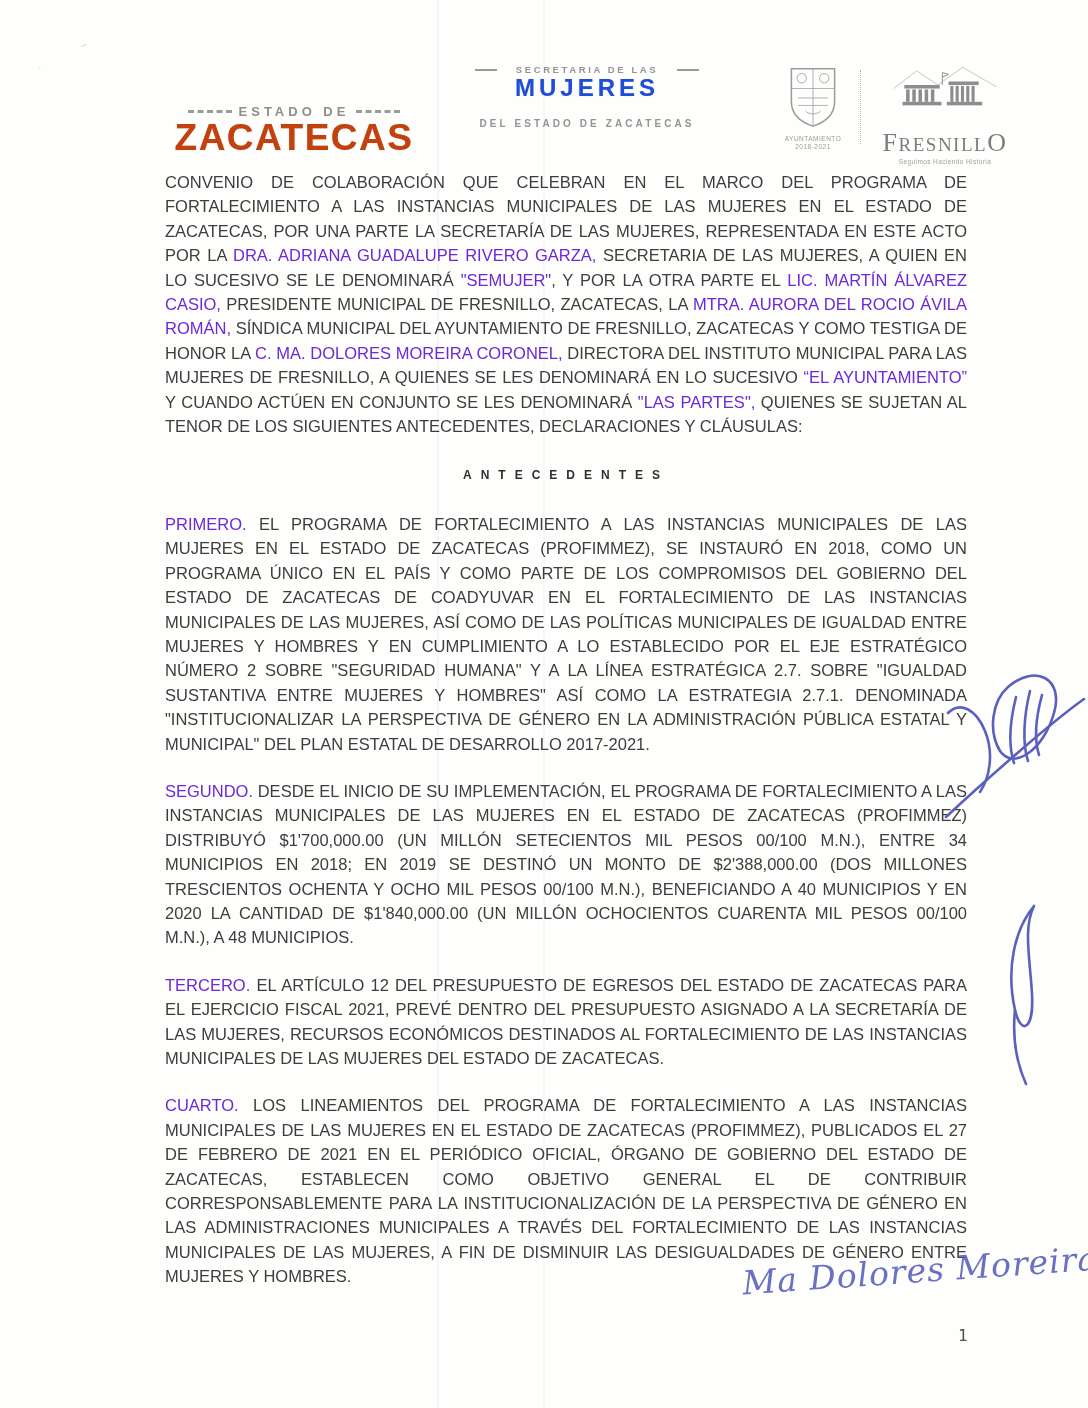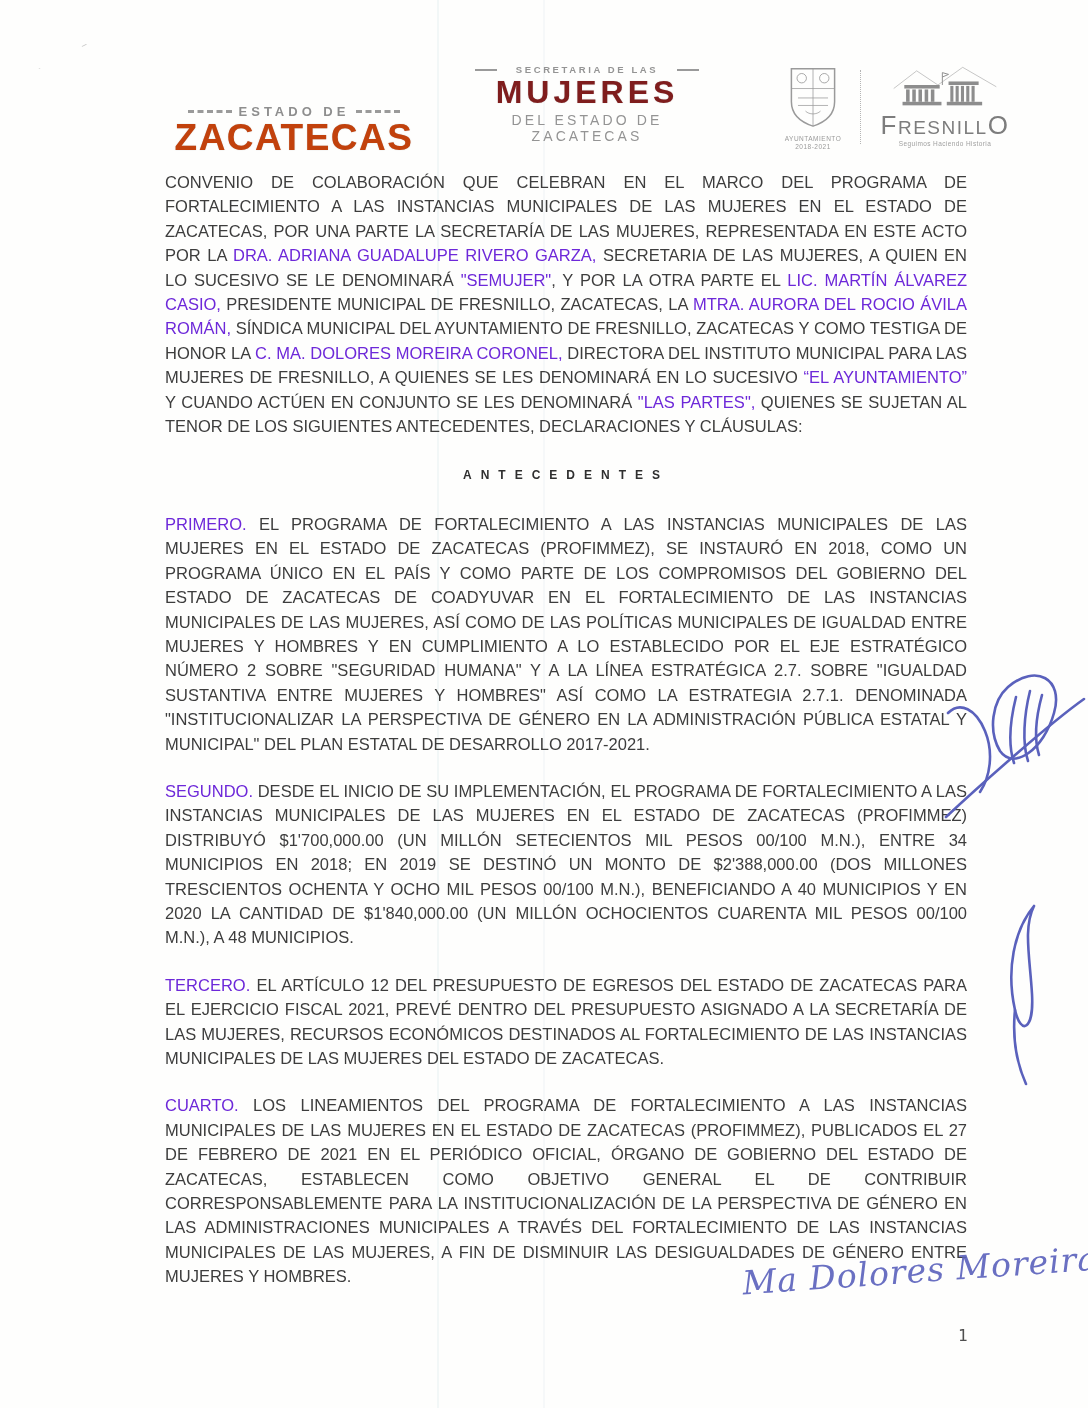--- a/index.html
+++ b/index.html
@@ -24,7 +24,7 @@
   .logo-sem{position:absolute;left:468px;top:12px;width:238px;text-align:center;}
   .logo-sem .top{font-size:9.5px;font-weight:700;letter-spacing:2.6px;color:#949494;display:flex;align-items:center;justify-content:center;gap:19px;}
   .logo-sem .dash{display:inline-block;width:22px;border-top:2px solid #9a9a9a;height:0;}
-  .logo-sem .main{font-size:32px;font-weight:700;letter-spacing:4px;color:#7f1d1d;line-height:1.08;text-shadow:0 0 1px rgba(138,138,138,.5);}
+  .logo-sem .main{font-size:24px;font-weight:700;letter-spacing:4px;color:#1d4ed8;line-height:1.08;text-shadow:0 0 1px rgba(138,138,138,.5);}
   .logo-sem .bottom{font-size:14px;font-weight:400;letter-spacing:3.1px;color:#949494;margin-top:2px;}
 
   .logo-fre{position:absolute;left:768px;top:8px;width:250px;height:100px;}

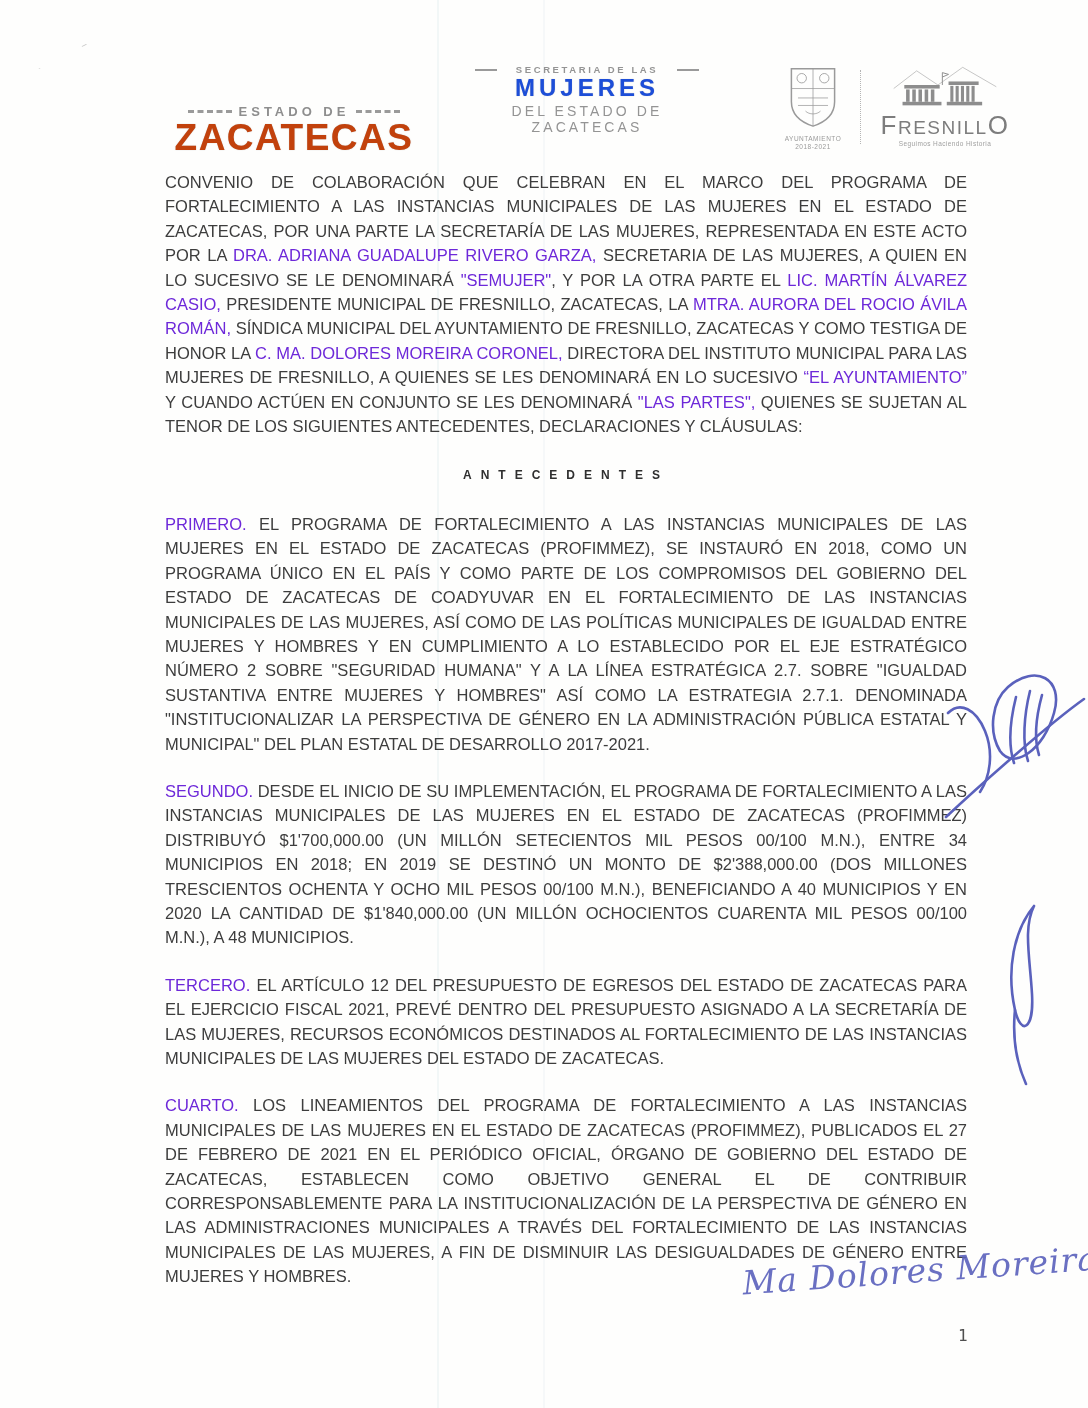--- a/index.html
+++ b/index.html
@@ -25,7 +25,7 @@
   .logo-sem .top{font-size:9.5px;font-weight:700;letter-spacing:2.6px;color:#949494;display:flex;align-items:center;justify-content:center;gap:19px;}
   .logo-sem .dash{display:inline-block;width:22px;border-top:2px solid #9a9a9a;height:0;}
   .logo-sem .main{font-size:24px;font-weight:700;letter-spacing:4px;color:#1d4ed8;line-height:1.08;text-shadow:0 0 1px rgba(138,138,138,.5);}
-  .logo-sem .bottom{font-size:14px;font-weight:400;letter-spacing:3.1px;color:#949494;margin-top:2px;}
+  .logo-sem .bottom{font-size:10px;font-weight:700;letter-spacing:3.1px;color:#949494;margin-top:17px;}
 
   .logo-fre{position:absolute;left:768px;top:8px;width:250px;height:100px;}
   .crest-wrap{position:absolute;left:10px;top:6px;width:70px;text-align:center;}

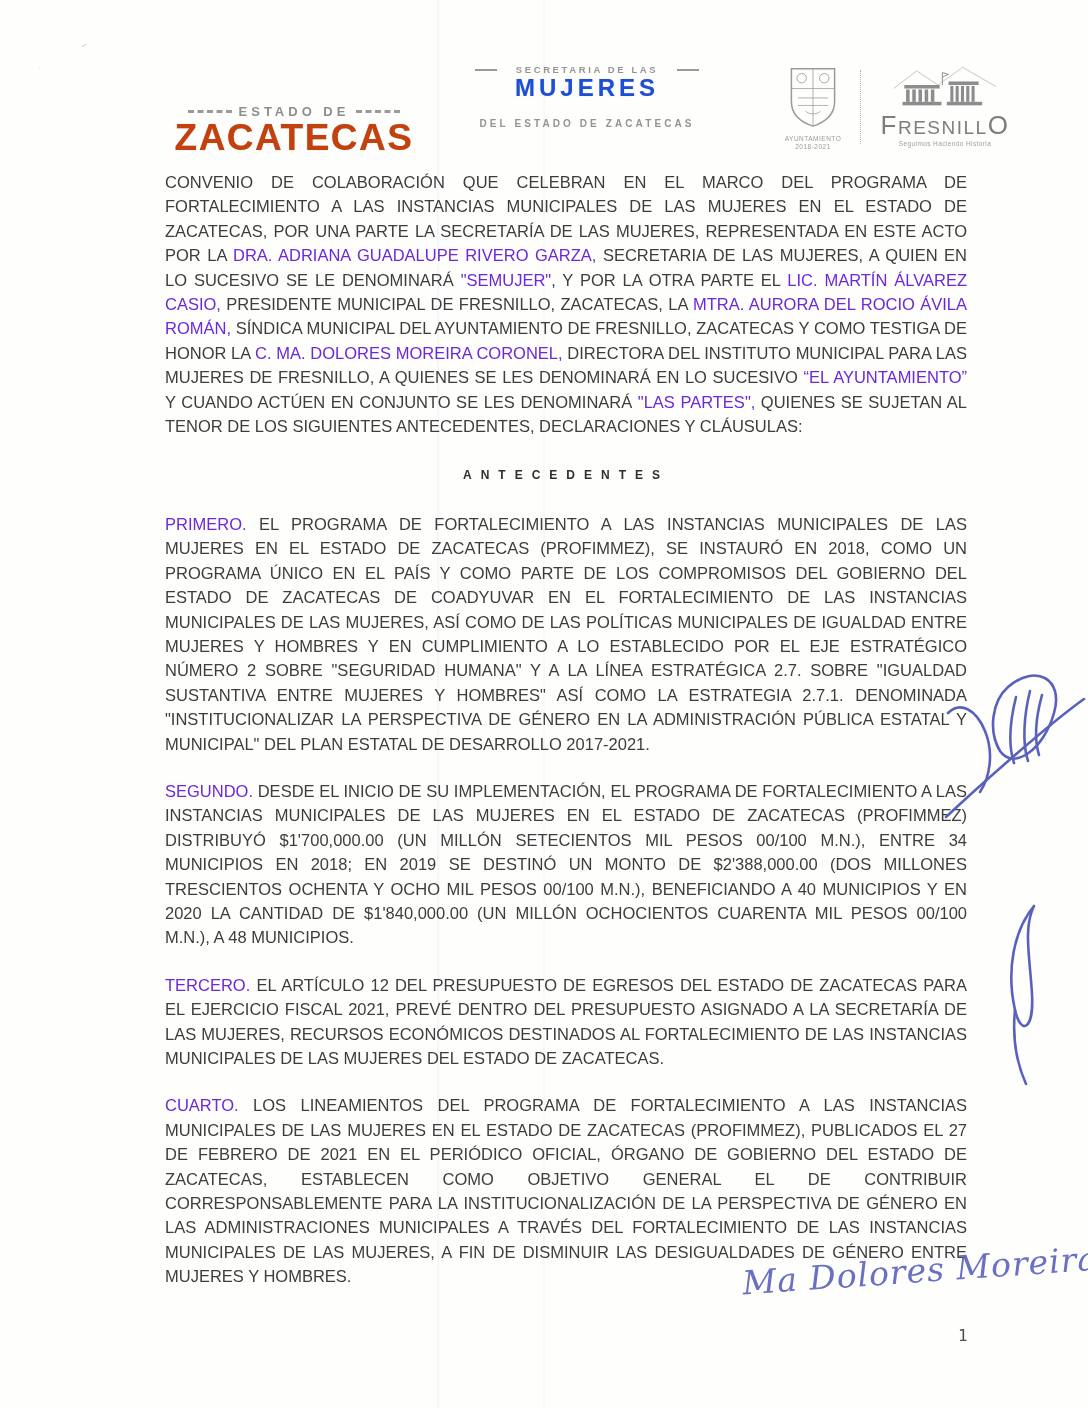--- a/index.html
+++ b/index.html
@@ -32,7 +32,7 @@
   .crest-cap{font-size:6.5px;color:#9a9a9a;letter-spacing:.5px;line-height:1.25;margin-top:3px;filter:blur(.3px);}
   .fre-divider{position:absolute;left:92px;top:10px;height:74px;border-left:1px dotted #b5b5b5;}
   .fre-right{position:absolute;left:104px;top:2px;width:146px;text-align:center;}
-  .fre-word{font-family:Liberation Sans, sans-serif;color:#7d7d7d;font-size:19px;letter-spacing:1.5px;line-height:1;}
+  .fre-word{font-family:Liberation Serif, serif;color:#7d7d7d;font-size:19px;letter-spacing:1.5px;line-height:1;margin-top:18px;}
   .fre-word .big{font-size:26px;}
   .fre-tag{font-size:6.5px;color:#a0a0a0;letter-spacing:.4px;margin-top:2px;filter:blur(.35px);}
 

